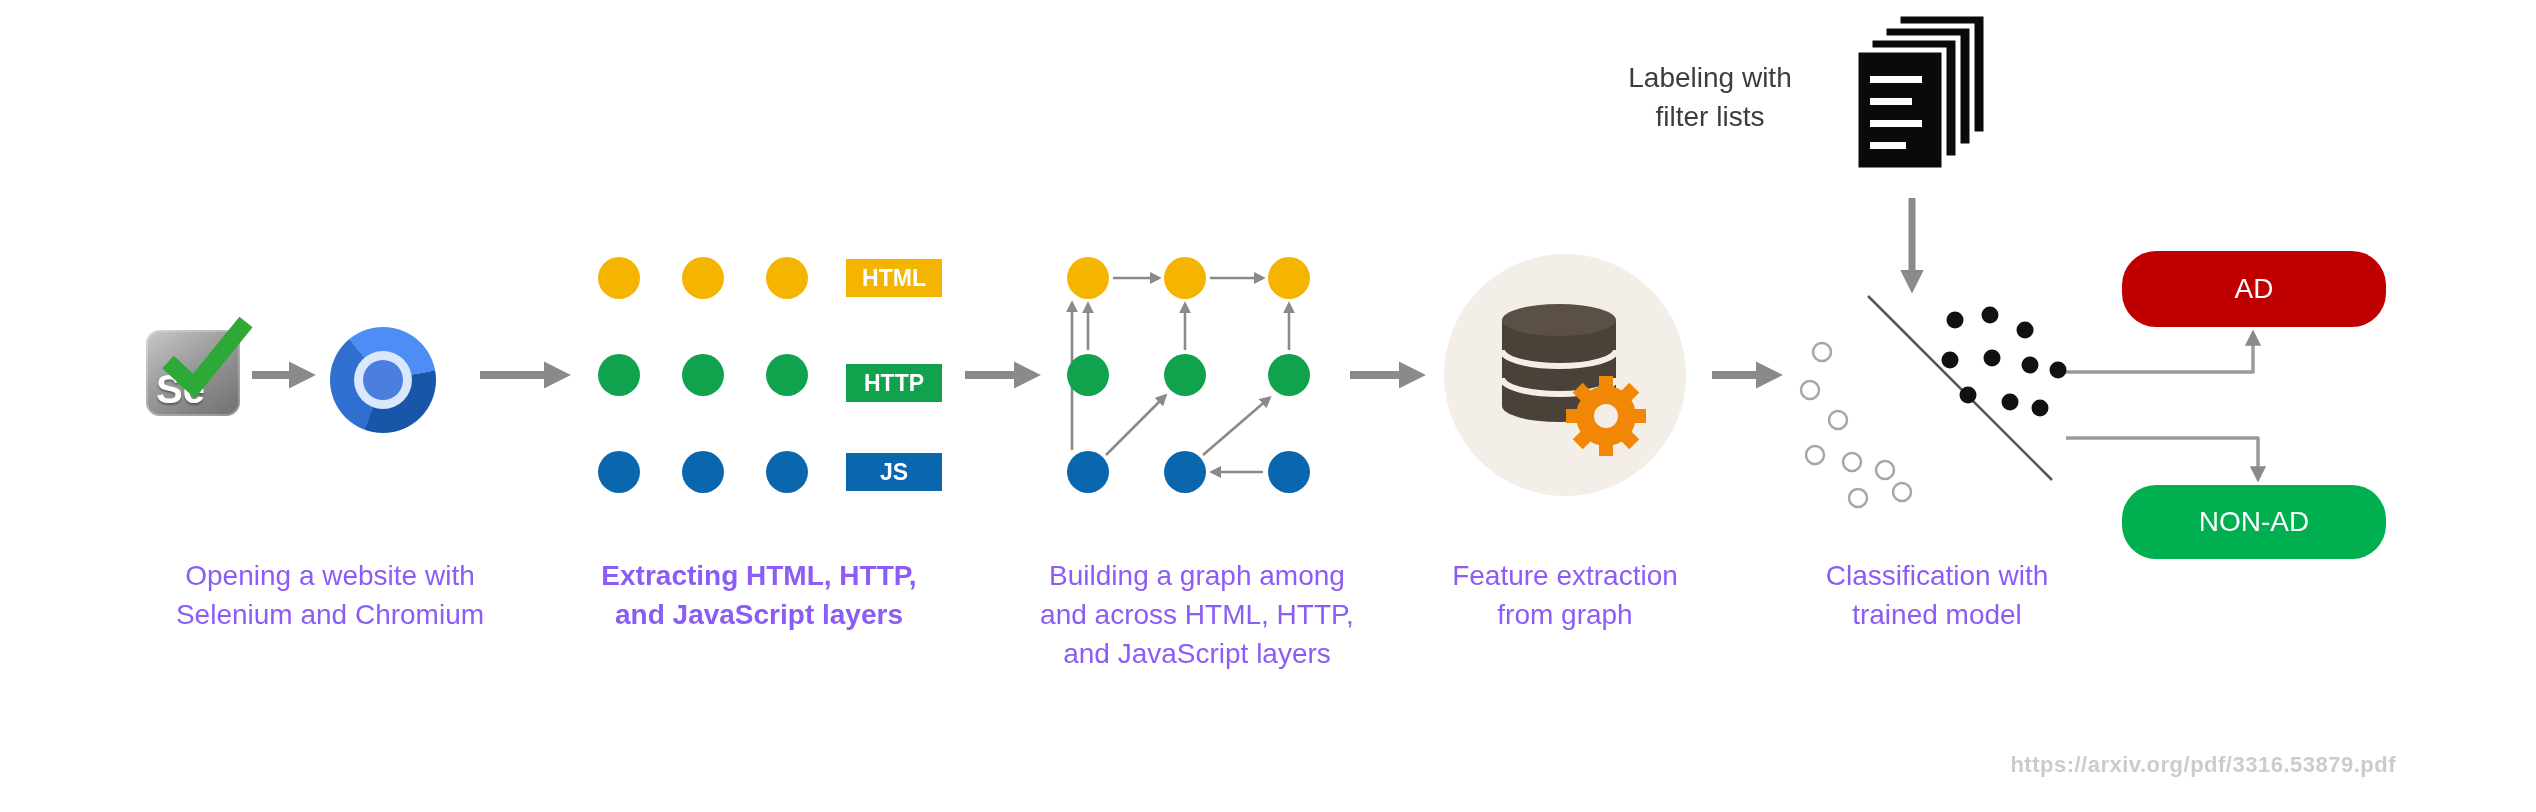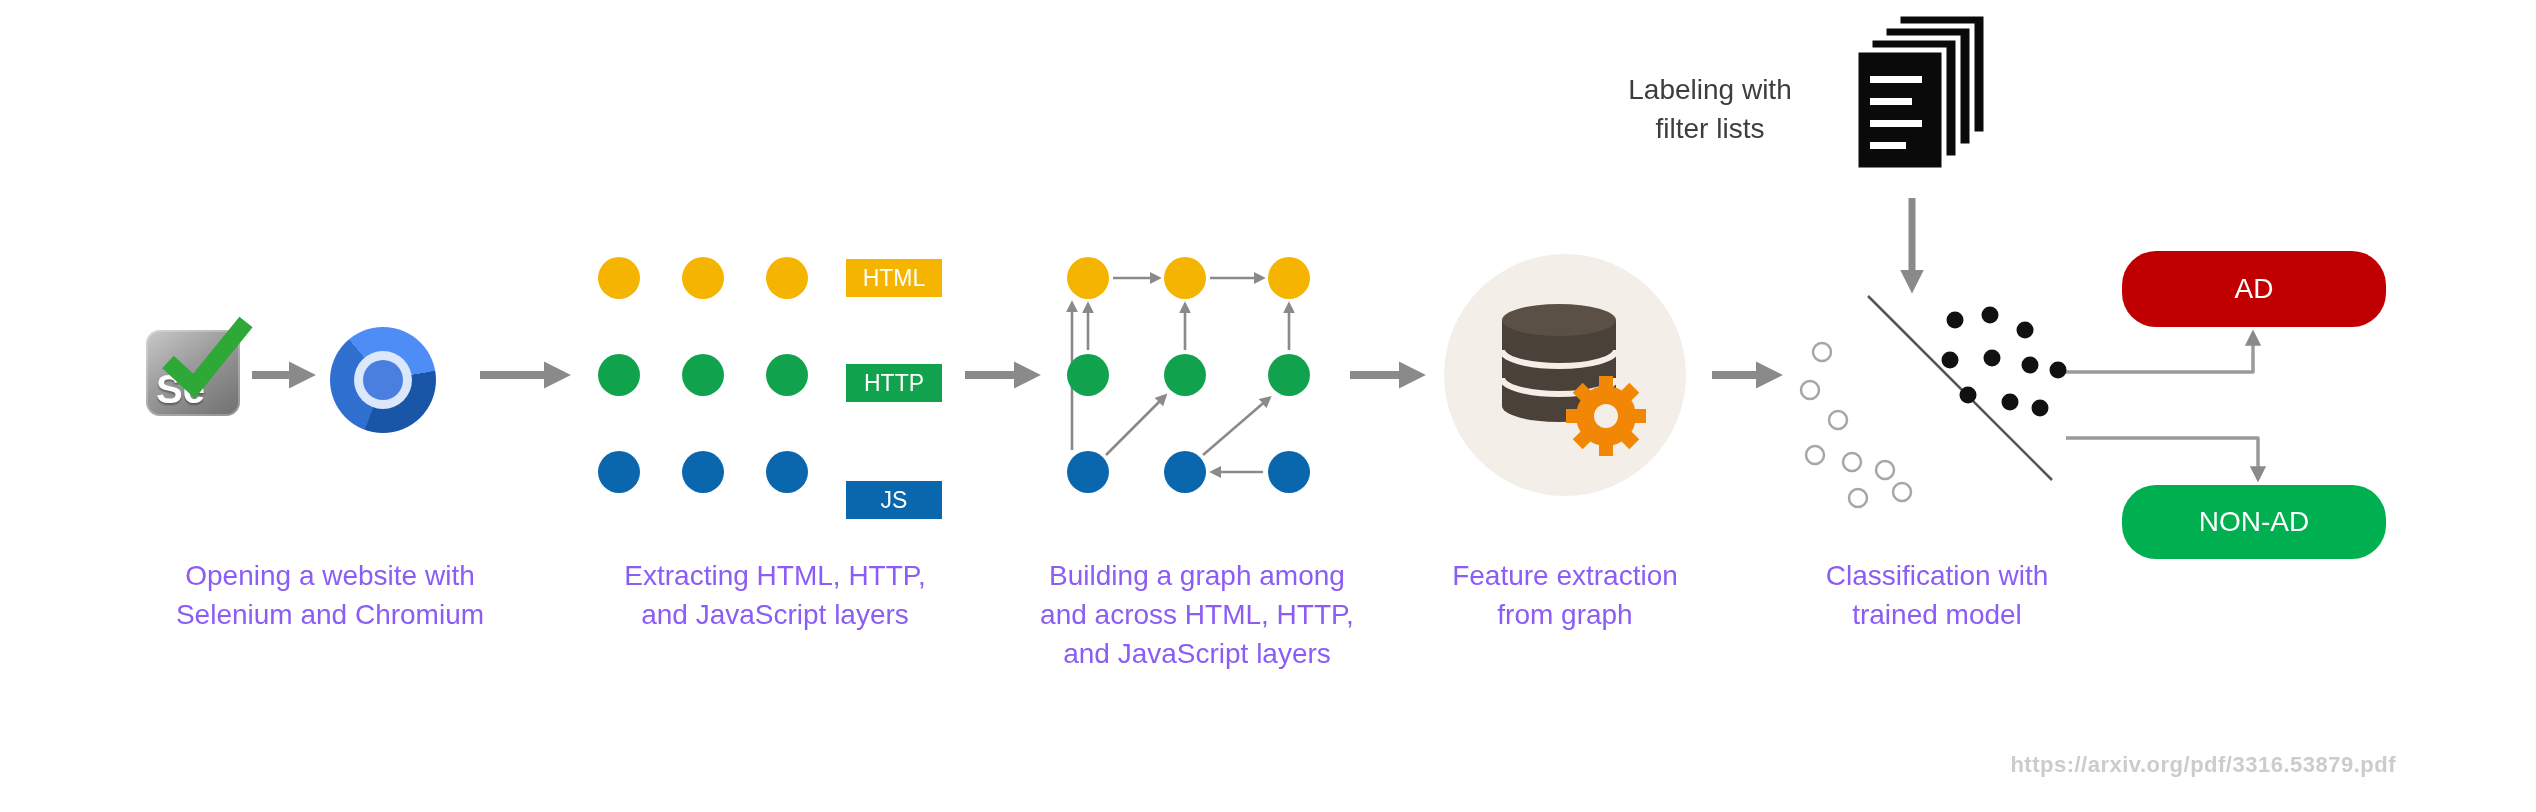--- a/index.html
+++ b/index.html
@@ -48,7 +48,7 @@
     font-size:28px;line-height:1.4;color:#8b5cf6;
   }
   .labeling-note{
-    position:absolute;left:1585px;top:70px;width:250px;text-align:center;white-space:pre-line;
+    position:absolute;left:1585px;top:58px;width:250px;text-align:center;white-space:pre-line;
     font-size:28px;line-height:1.4;color:#3d3d3d;
   }
 

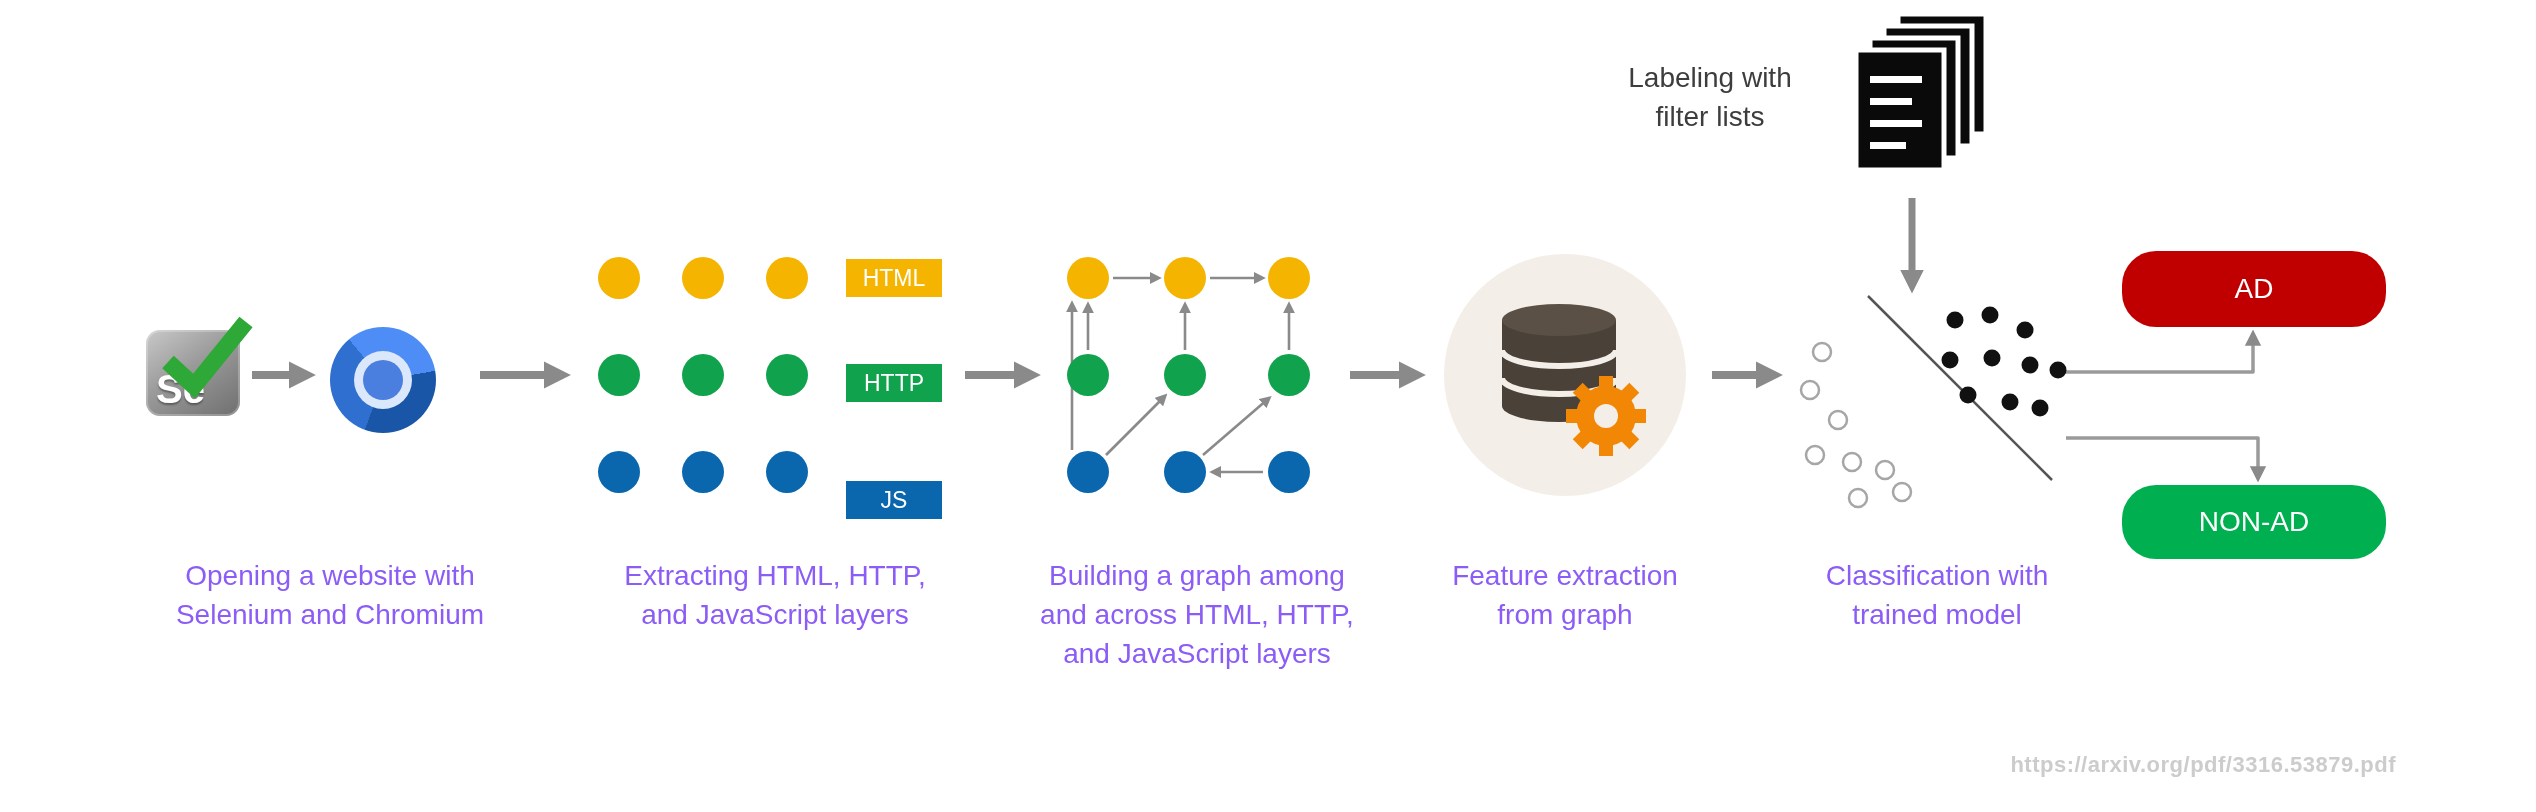--- a/index.html
+++ b/index.html
@@ -39,7 +39,7 @@
 
   .layer-tag{
     position:absolute;left:846px;width:96px;height:38px;line-height:38px;text-align:center;
-    color:#ffffff;font-size:23px;font-weight:400;
+    color:#ffffff;font-size:23px;font-weight:700;
   }
 
   

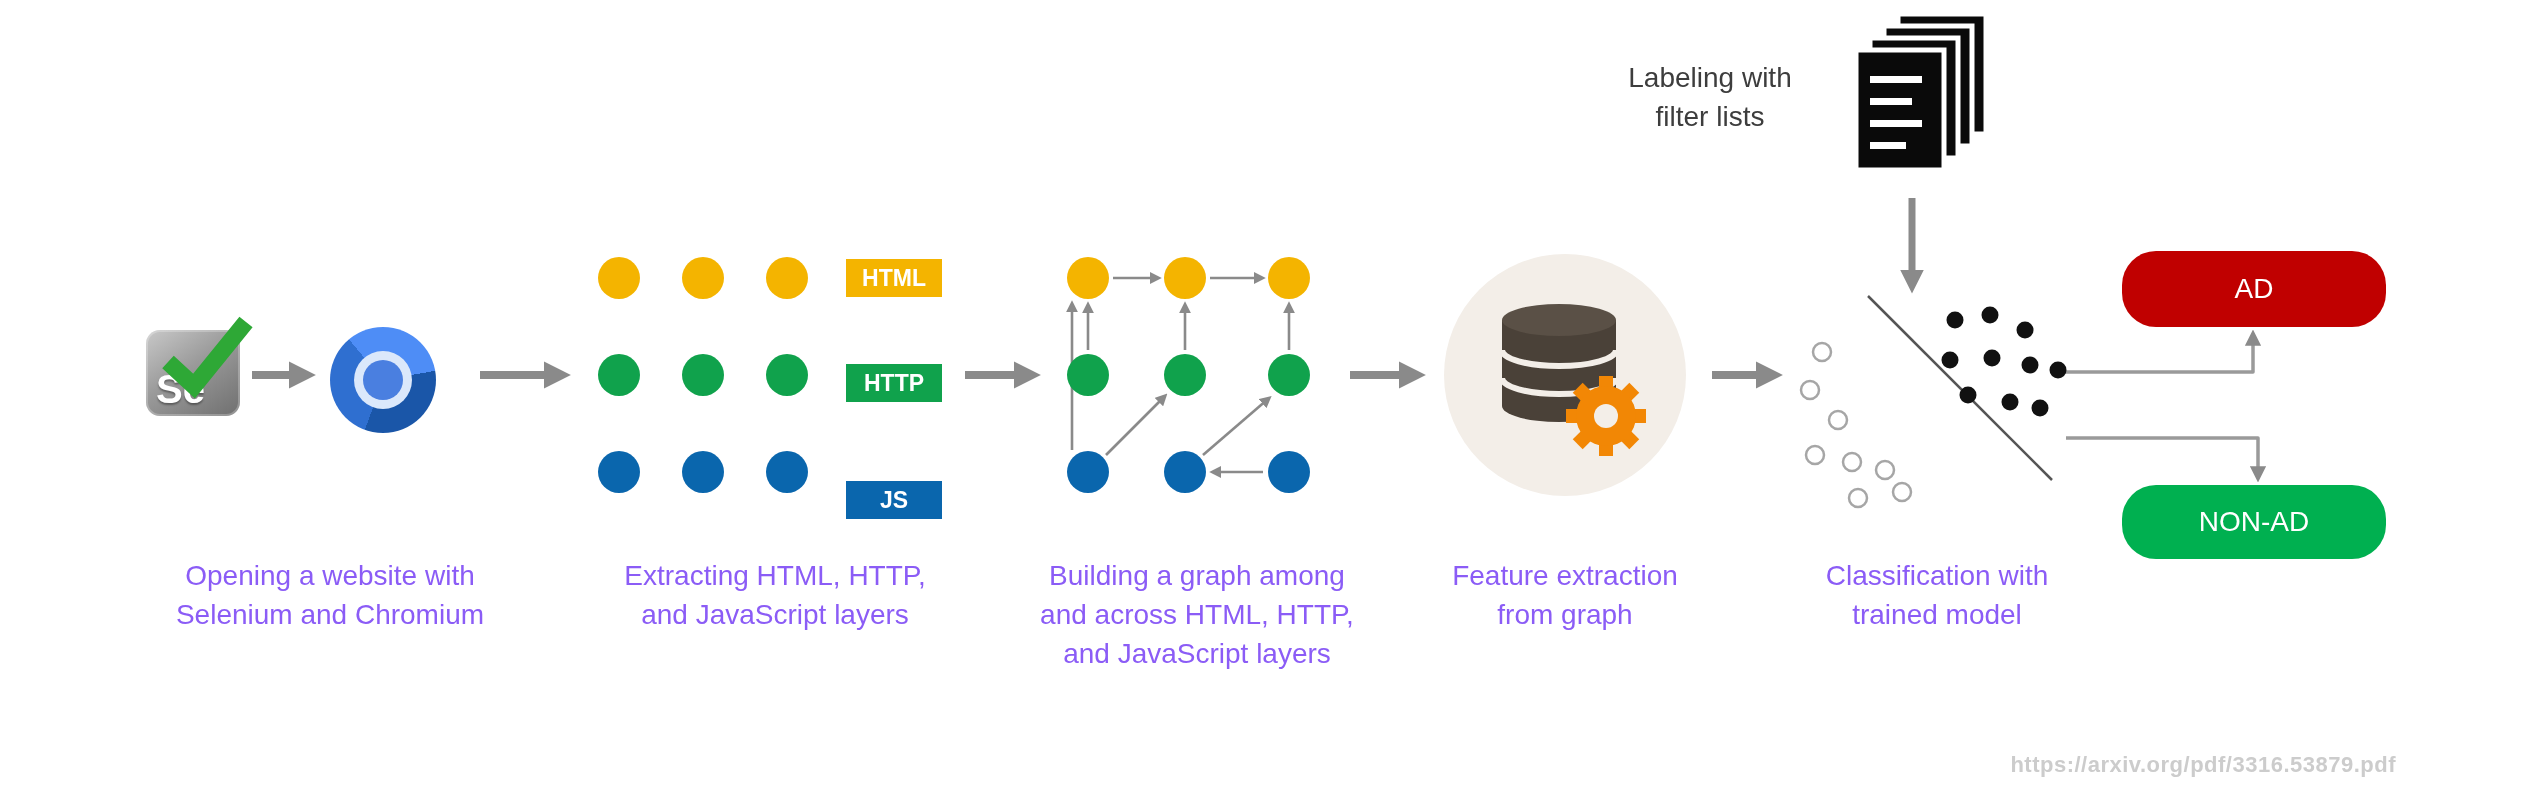--- a/index.html
+++ b/index.html
@@ -140,7 +140,7 @@
 
     <div class="layer-tag c-yellow" style="top:259px;">HTML</div>
     <div class="layer-tag c-green" style="top:364px;">HTTP</div>
-    <div class="layer-tag c-blue" style="top:453px;margin-top:28px;">JS</div>
+    <div class="layer-tag c-blue" style="top:453px;">JS</div>
   </div>
 
   <div>

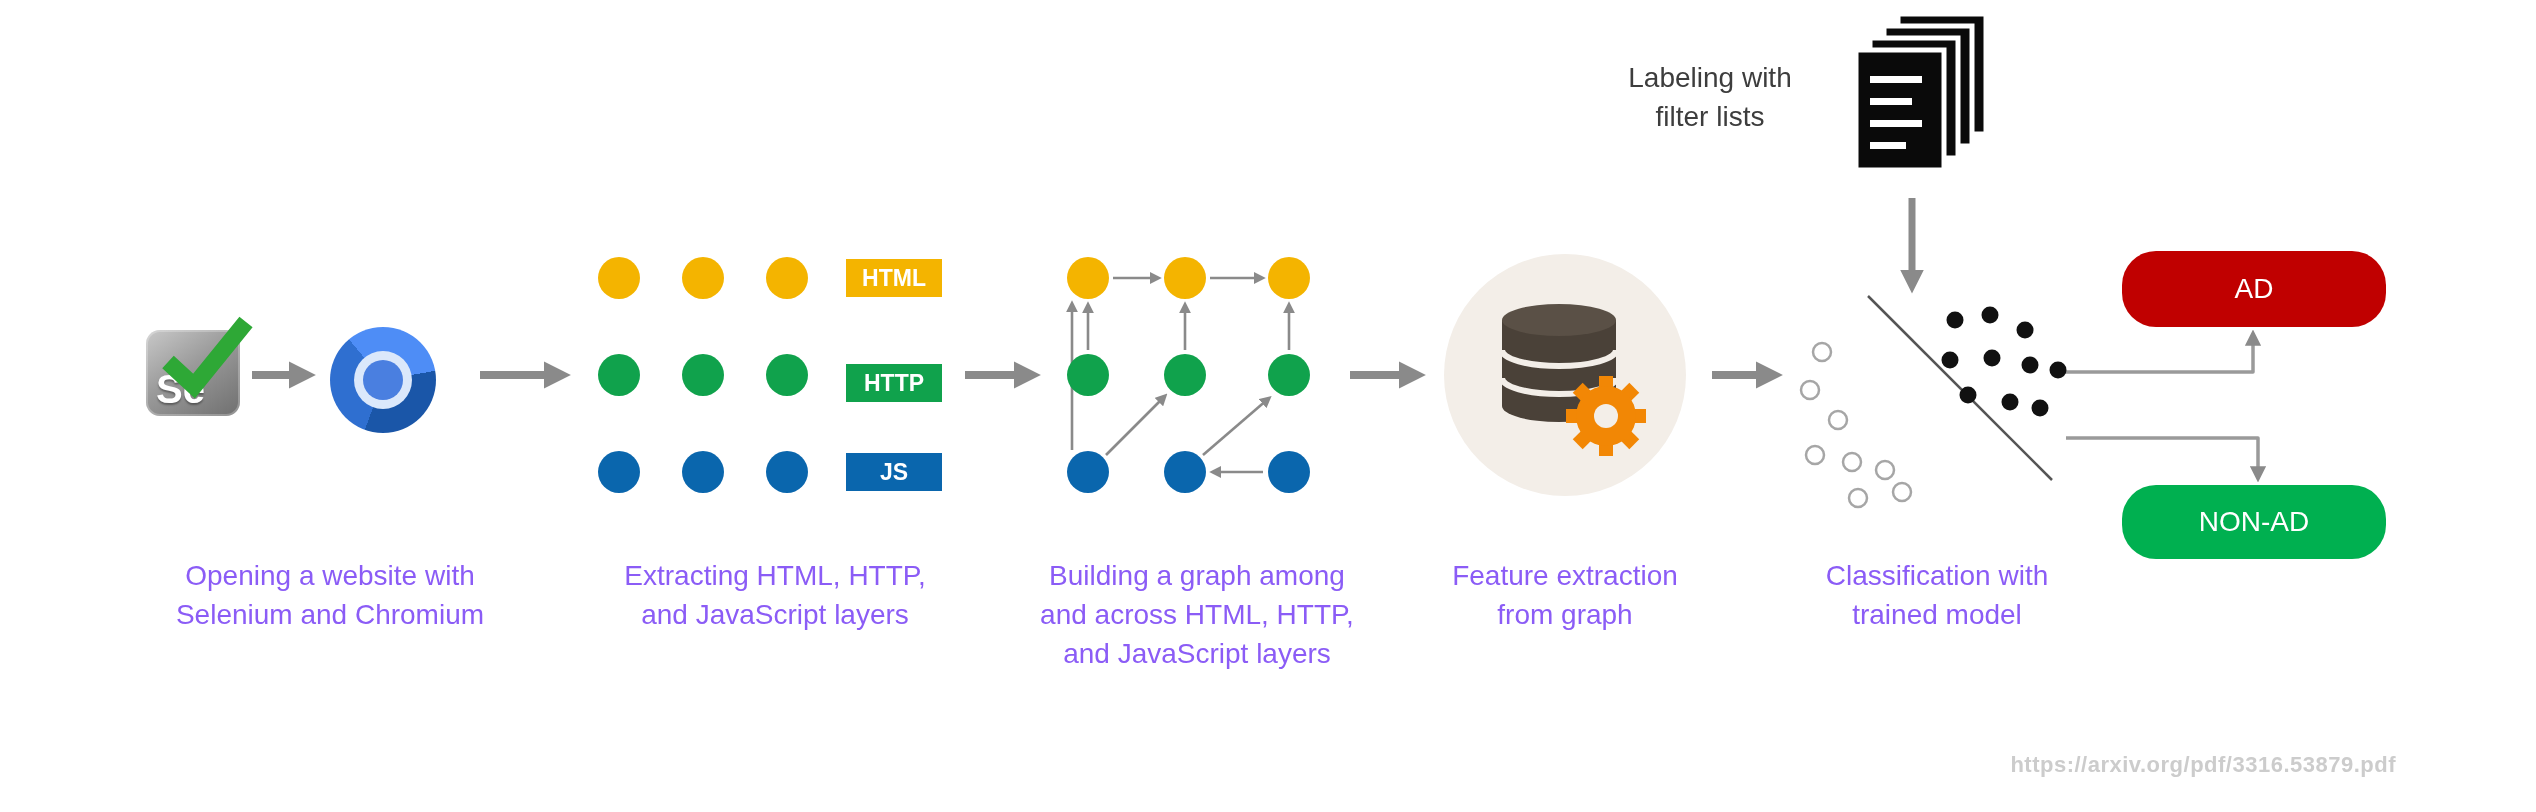--- a/index.html
+++ b/index.html
@@ -231,7 +231,7 @@
 
   <div class="caption" style="left:130px;width:400px;">Opening a website with
 Selenium and Chromium</div>
-  <div class="caption" style="left:575px;width:400px;">Extracting HTML, HTTP,
+  <div class="caption" style="left:559px;width:400px;font-weight:bold;">Extracting HTML, HTTP,
 and JavaScript layers</div>
   <div class="caption" style="left:997px;width:400px;">Building a graph among
 and across HTML, HTTP,

